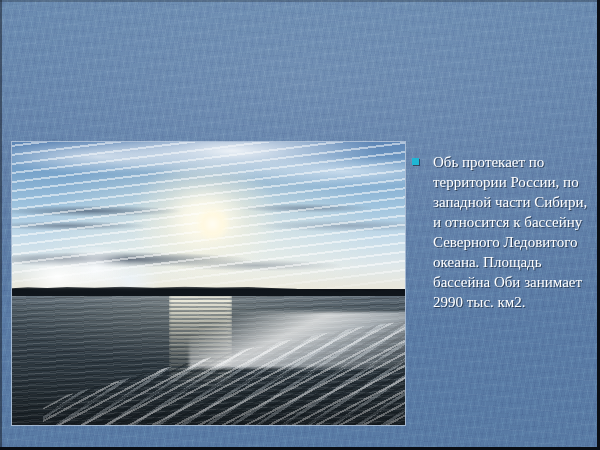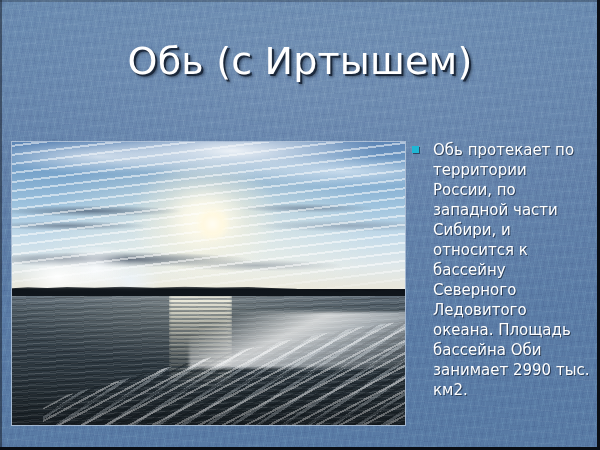--- a/index.html
+++ b/index.html
@@ -315,7 +315,6 @@
 
   <div id="slide-bg"></div>
 
-  <div id="title">Обь (с Иртышем)</div>
 
   <div id="photo">
     <div class="ph-layer" id="sky"></div>

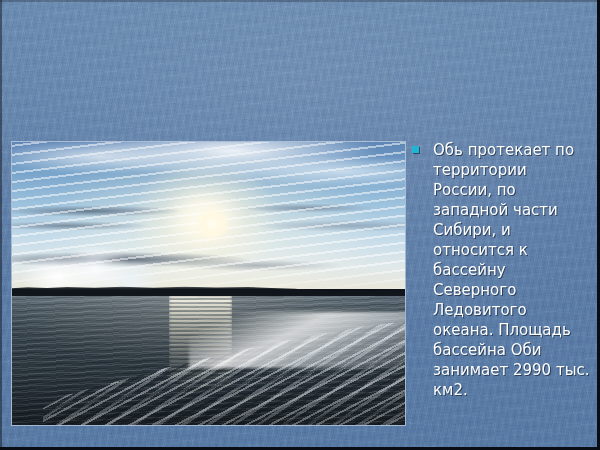--- a/index.html
+++ b/index.html
@@ -282,8 +282,9 @@
   #textblock {
     position: absolute;
     left: 412px;
-    top: 140px;
+    top: 152px;
     width: 178px;
+    font-family: Liberation Serif, serif;
   }
   .bullet-row {
     display: flex;

